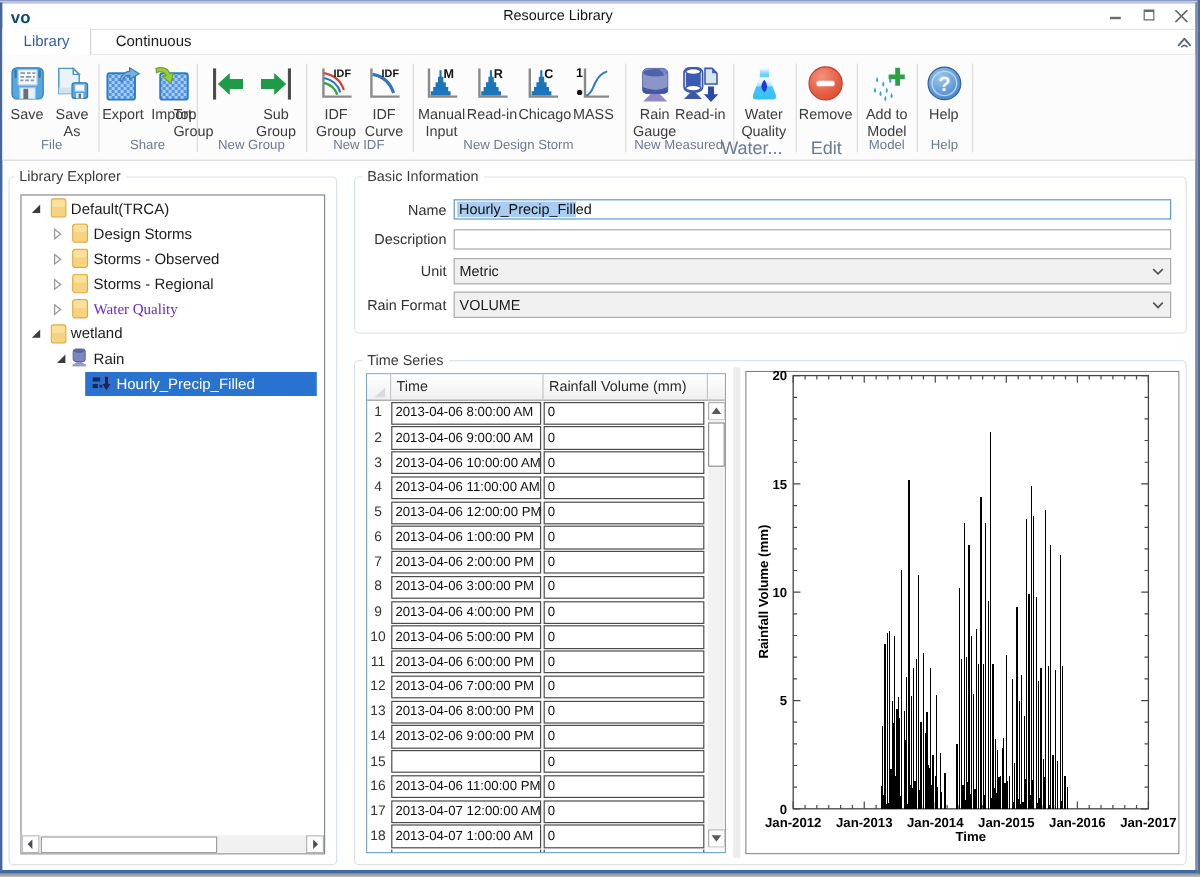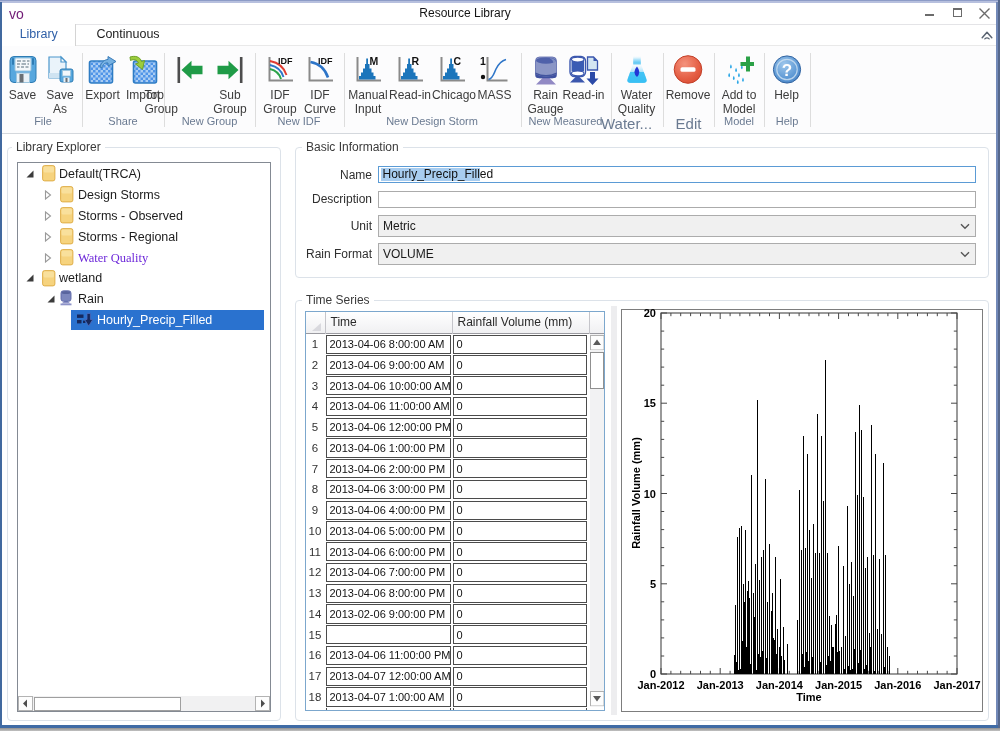--- a/index.html
+++ b/index.html
@@ -15,7 +15,7 @@
 <div class="abs" style="left:998px;top:0px;width:2px;height:731px;background:#56688c;"></div>
 <div class="abs" style="left:0px;top:725px;width:998px;height:3px;background:#3f6ba5;"></div>
 <div class="abs" style="left:0px;top:728px;width:1000px;height:3px;background:linear-gradient(#909090,#c2c2c2);"></div>
-<div class="abs" style="left:9px;top:6px;width:40px;height:16px;color:#701a75;font-weight:normal;font-size:14px;letter-spacing:0px;">vo</div>
+<div class="abs" style="left:9px;top:6px;width:40px;height:16px;color:#0c4a6e;font-weight:bold;font-size:14px;letter-spacing:0px;">vo</div>
 <div class="abs" style="left:0px;top:6px;width:930px;height:14px;font-size:12px;color:#151515;text-align:center;">Resource Library</div>
 <div class="abs" style="left:925px;top:14px;width:9px;height:2px;background:#6b6b6b;"></div>
 <div class="abs" style="left:952.5px;top:8px;width:9px;height:9px;border:1px solid #6b6b6b;border-top:2.5px solid #6b6b6b;background:#fff;"></div>

